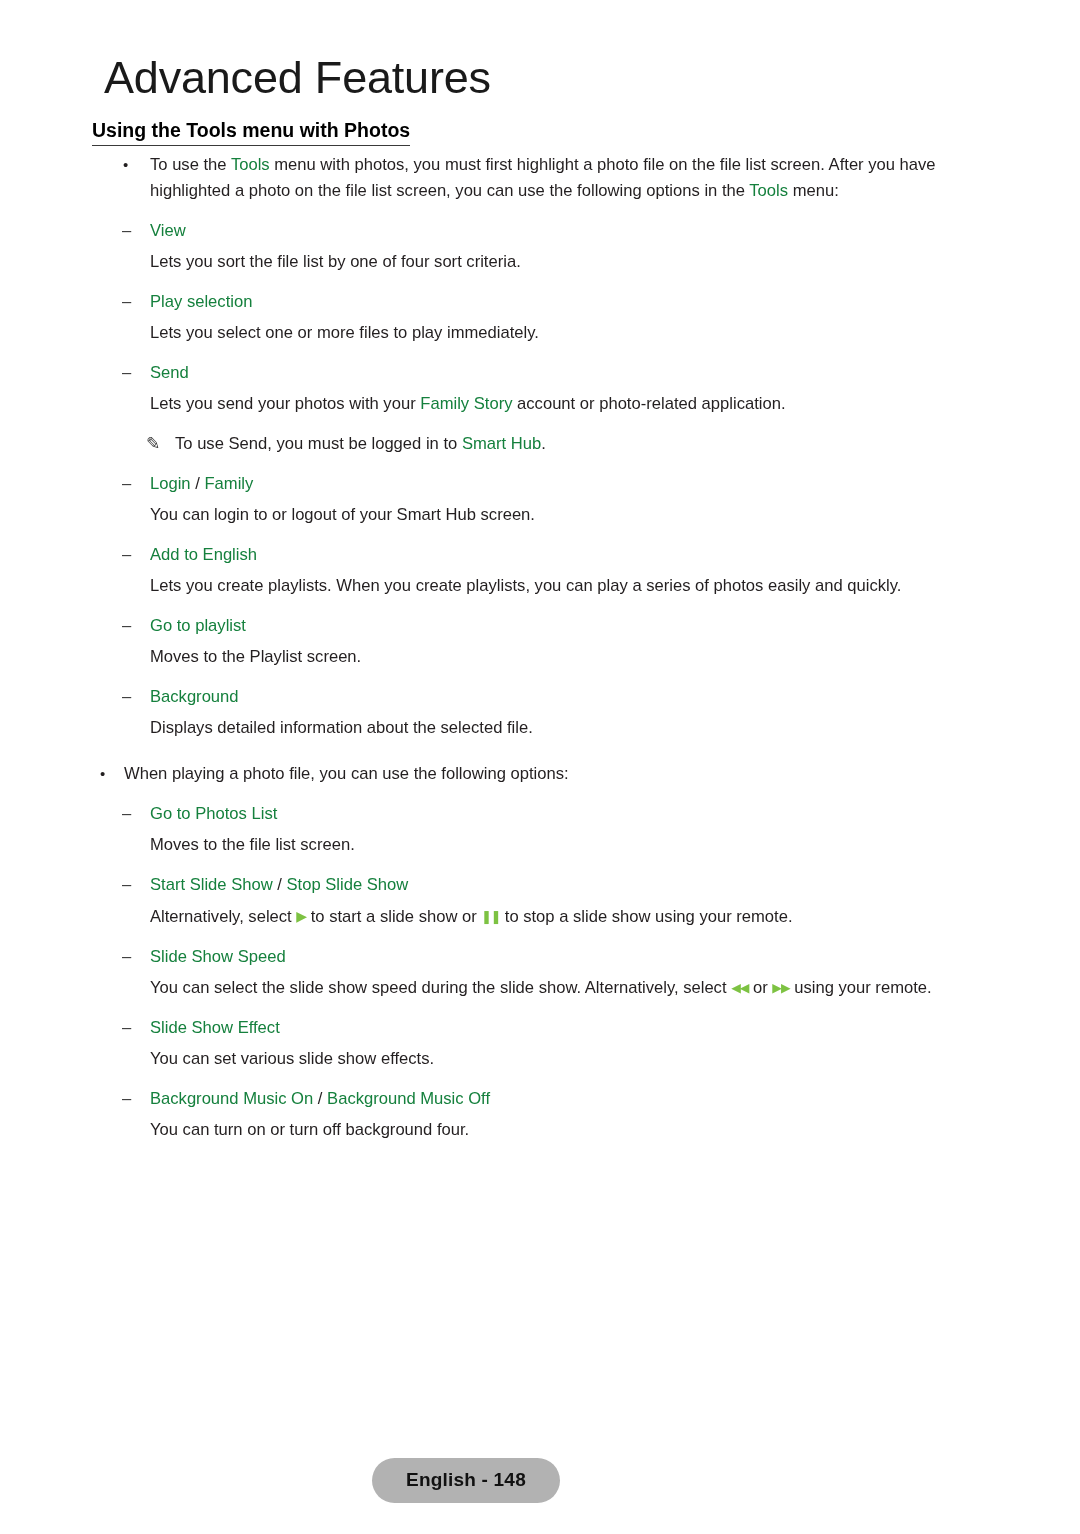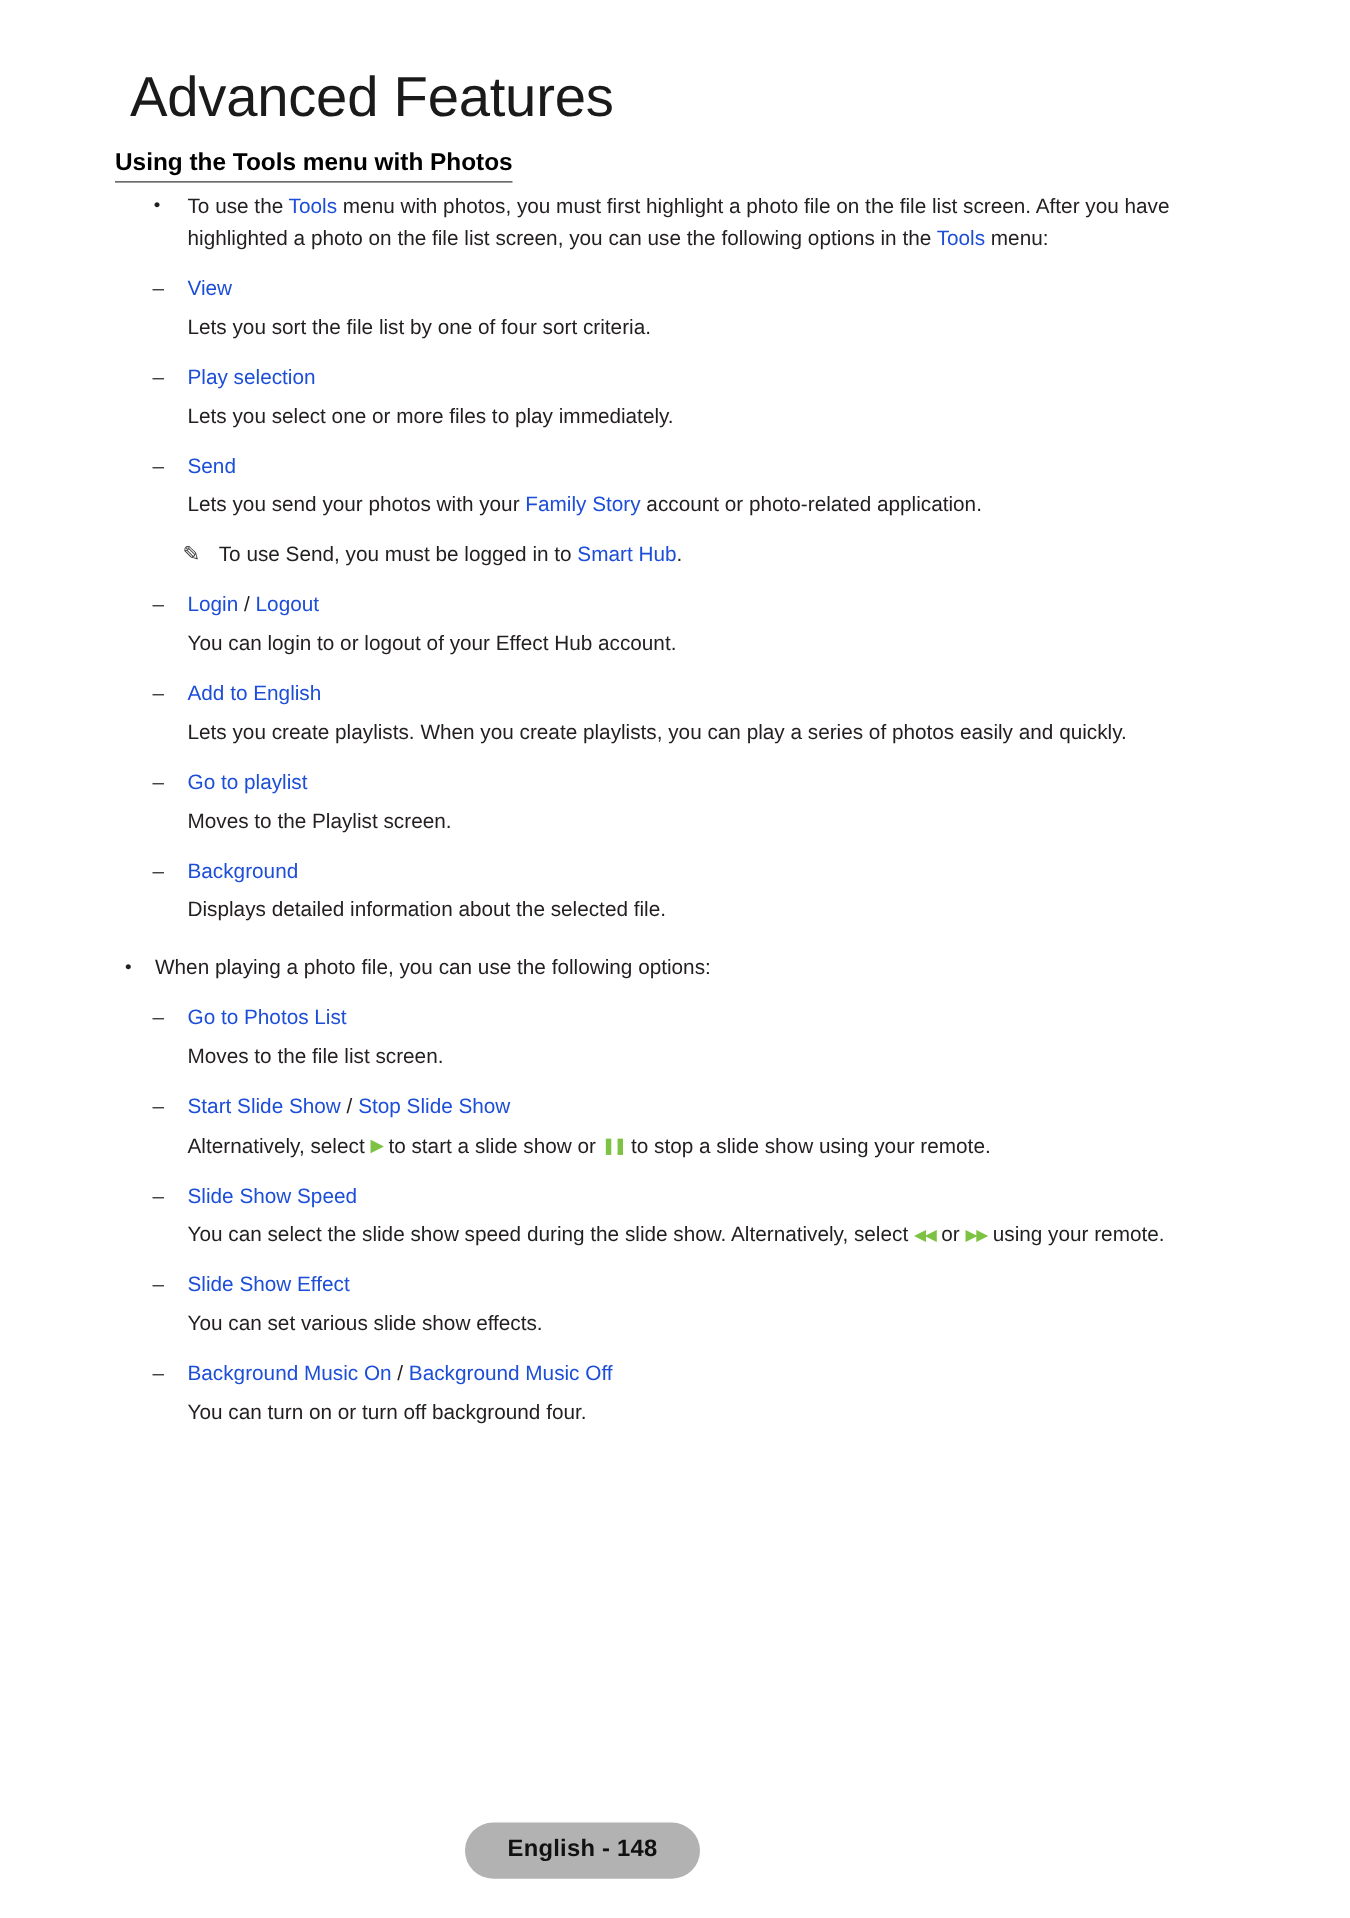--- a/index.html
+++ b/index.html
@@ -143,7 +143,7 @@
   }
 
   
-  .accent { color: #1d4ed8; }
+  .accent { color: #15803d; }
   .sep { color: #231f20; }
 
   

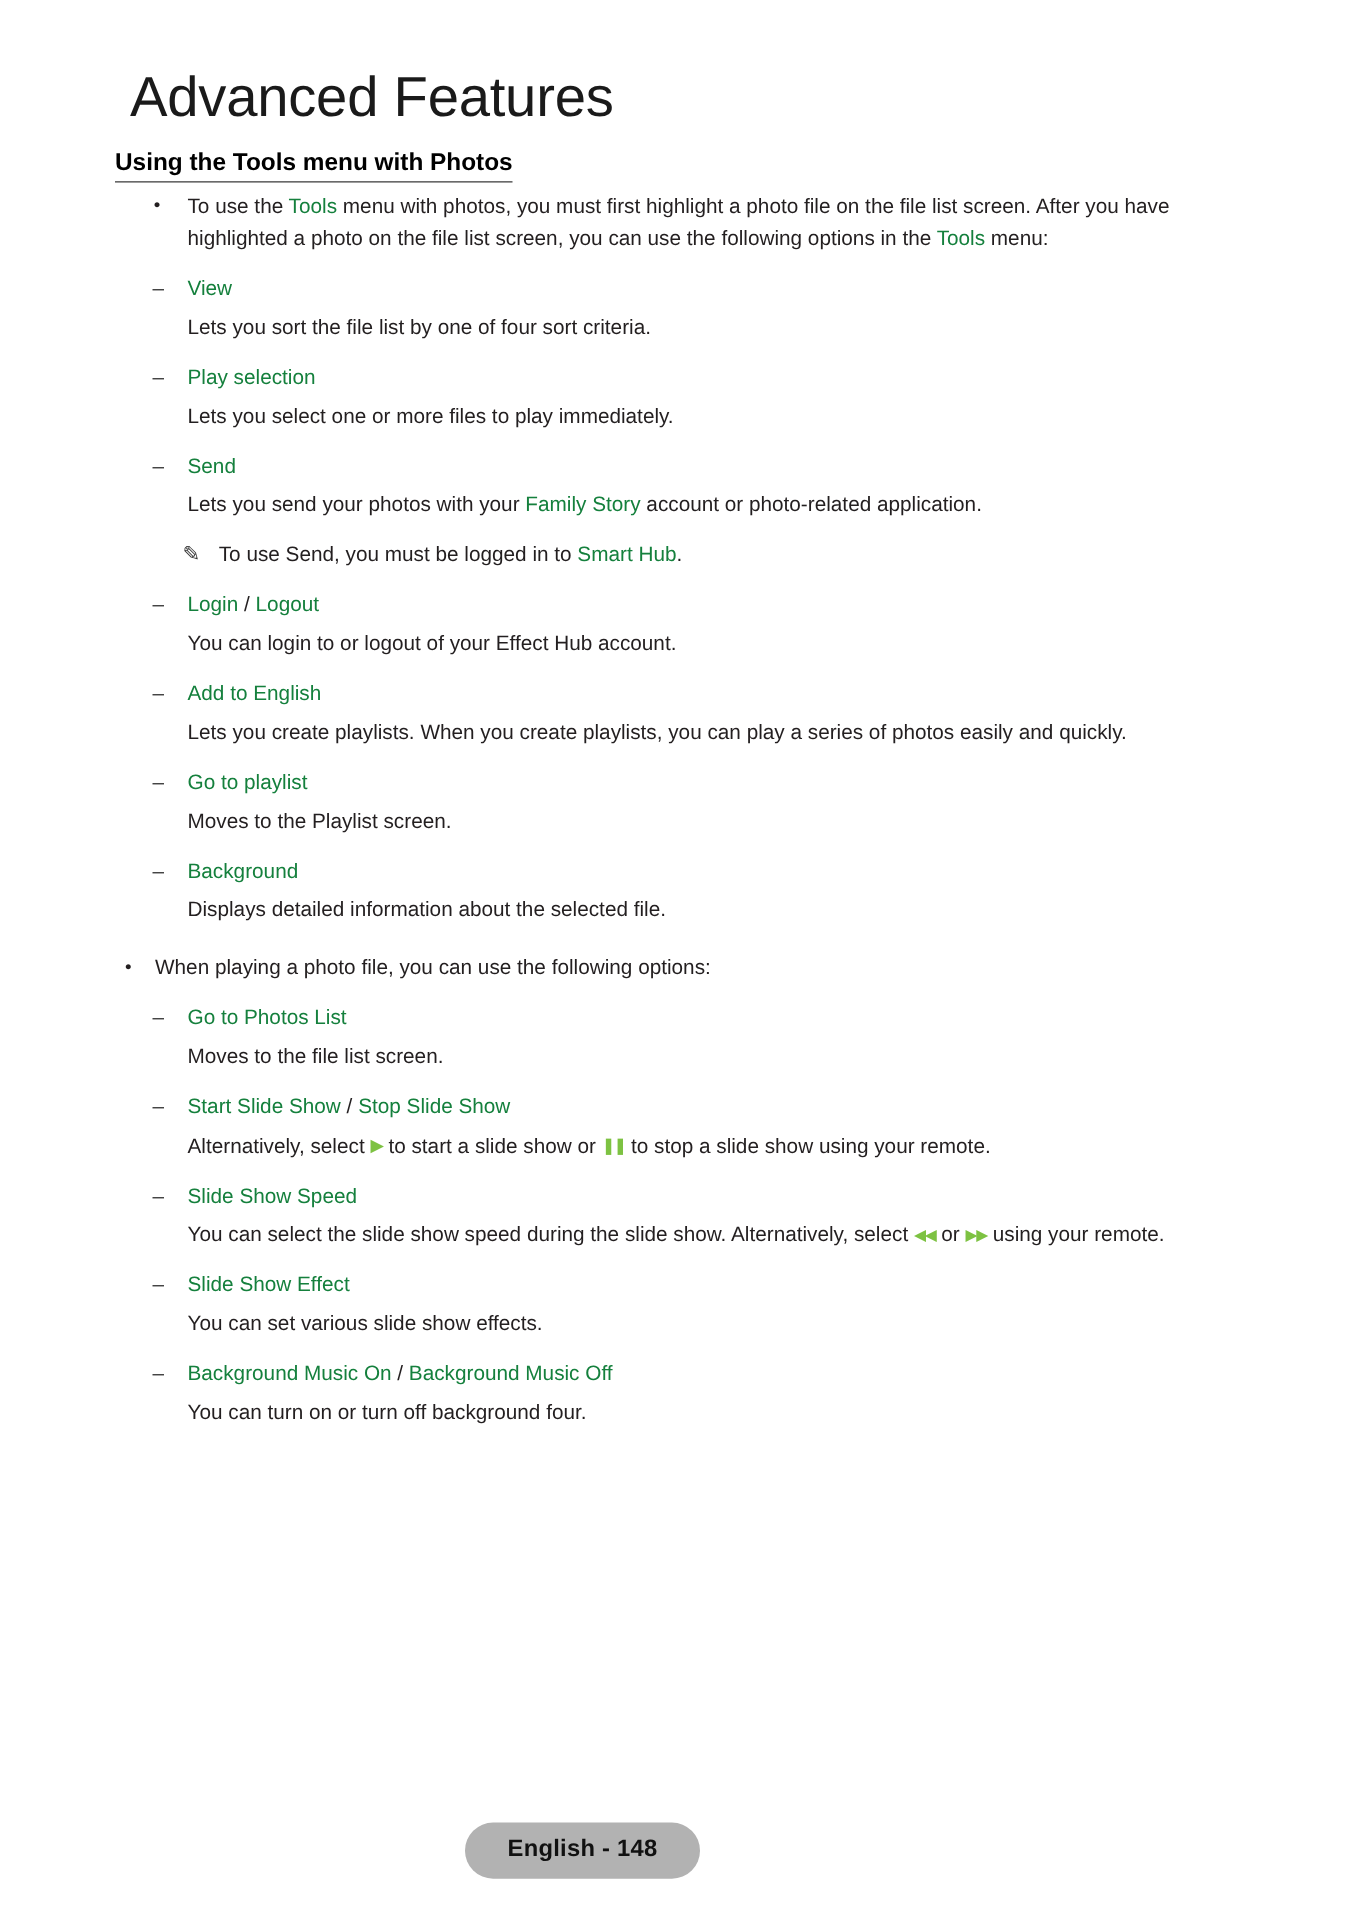--- a/index.html
+++ b/index.html
@@ -213,7 +213,7 @@
     </div>
 
     <div class="dash-row">
-      <span class="marker">–</span><span class="accent">Login</span><span class="sep"> / </span><span class="accent">Logout</span>
+      <span class="marker">–</span><span class="accent">Login</span><span class="sep"> / </span><span class="accent">Family</span>
     </div>
     <div class="desc">You can login to or logout of your Effect Hub account.</div>
 

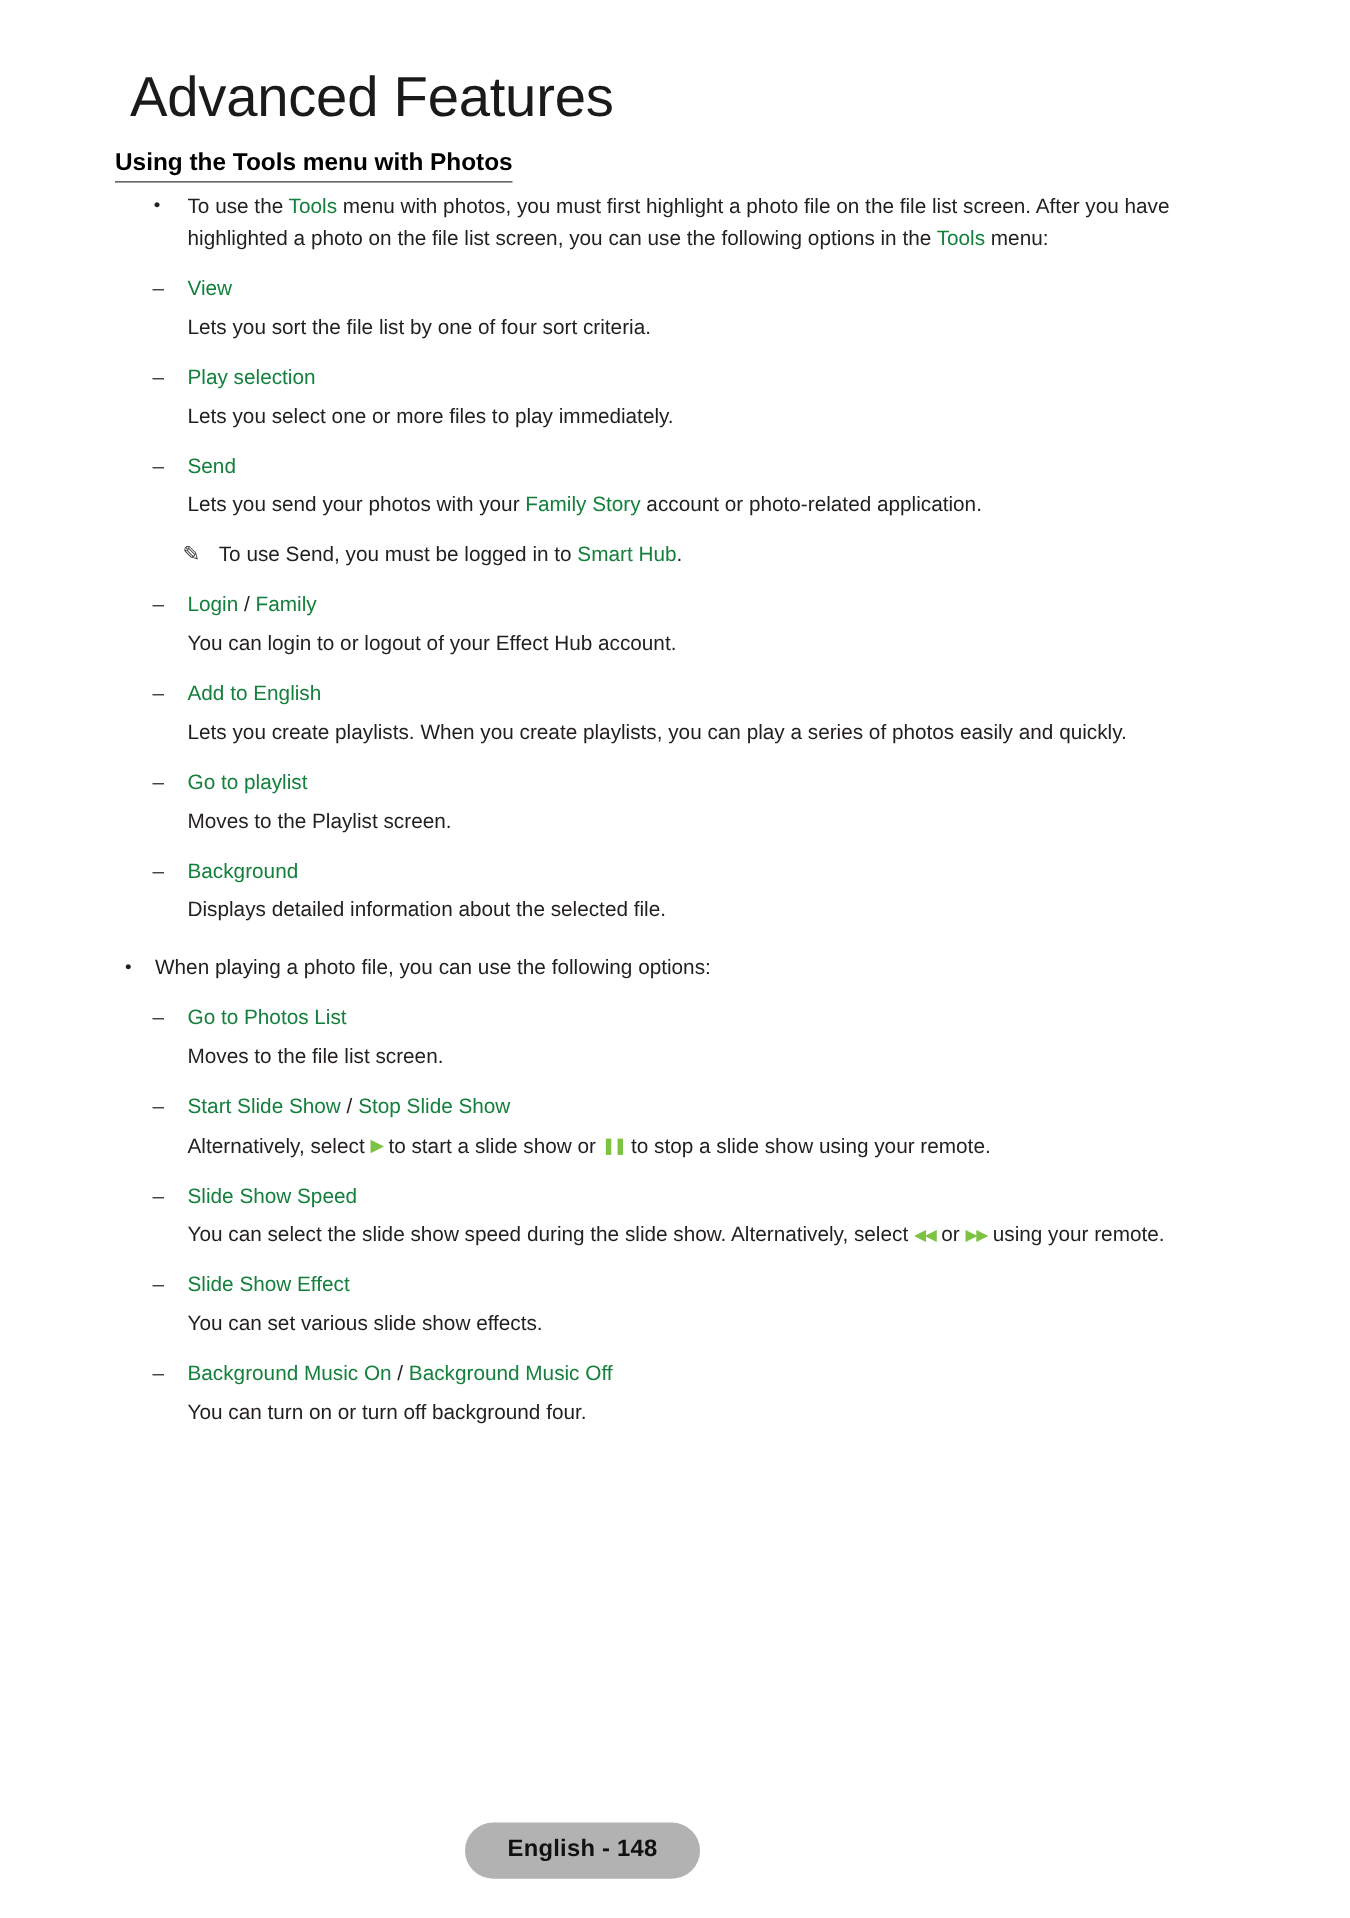--- a/index.html
+++ b/index.html
@@ -215,7 +215,7 @@
     <div class="dash-row">
       <span class="marker">–</span><span class="accent">Login</span><span class="sep"> / </span><span class="accent">Family</span>
     </div>
-    <div class="desc">You can login to or logout of your Effect Hub account.</div>
+    <div class="desc">You can login to or logout of your Smart Hub screen.</div>
 
     <div class="dash-row">
       <span class="marker">–</span><span class="accent">Add to English</span>

